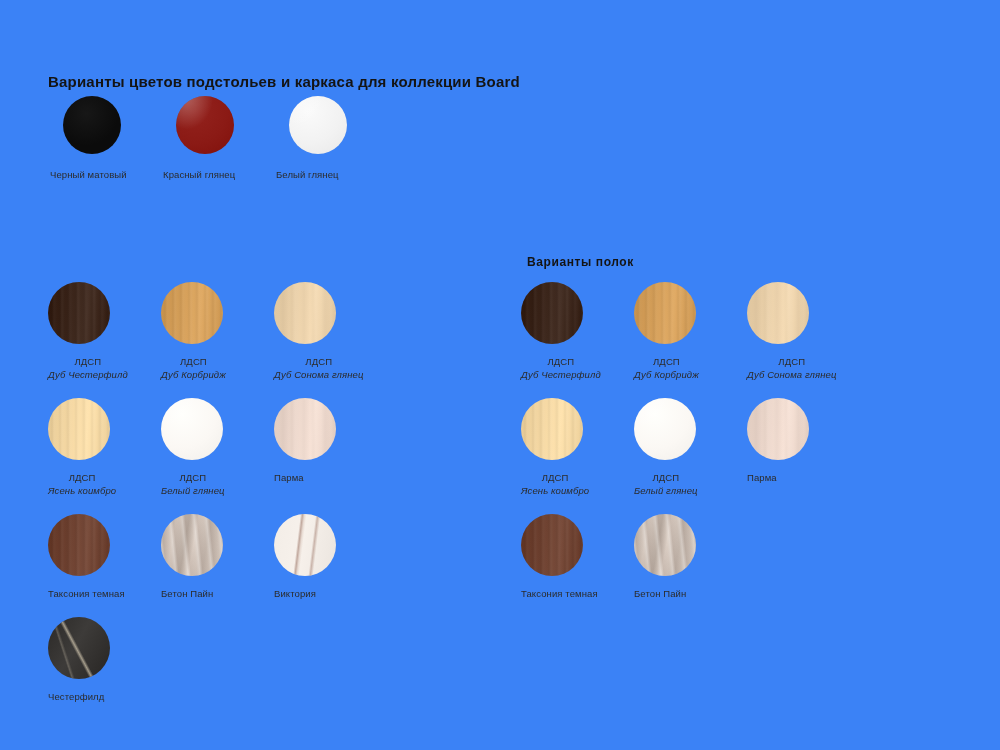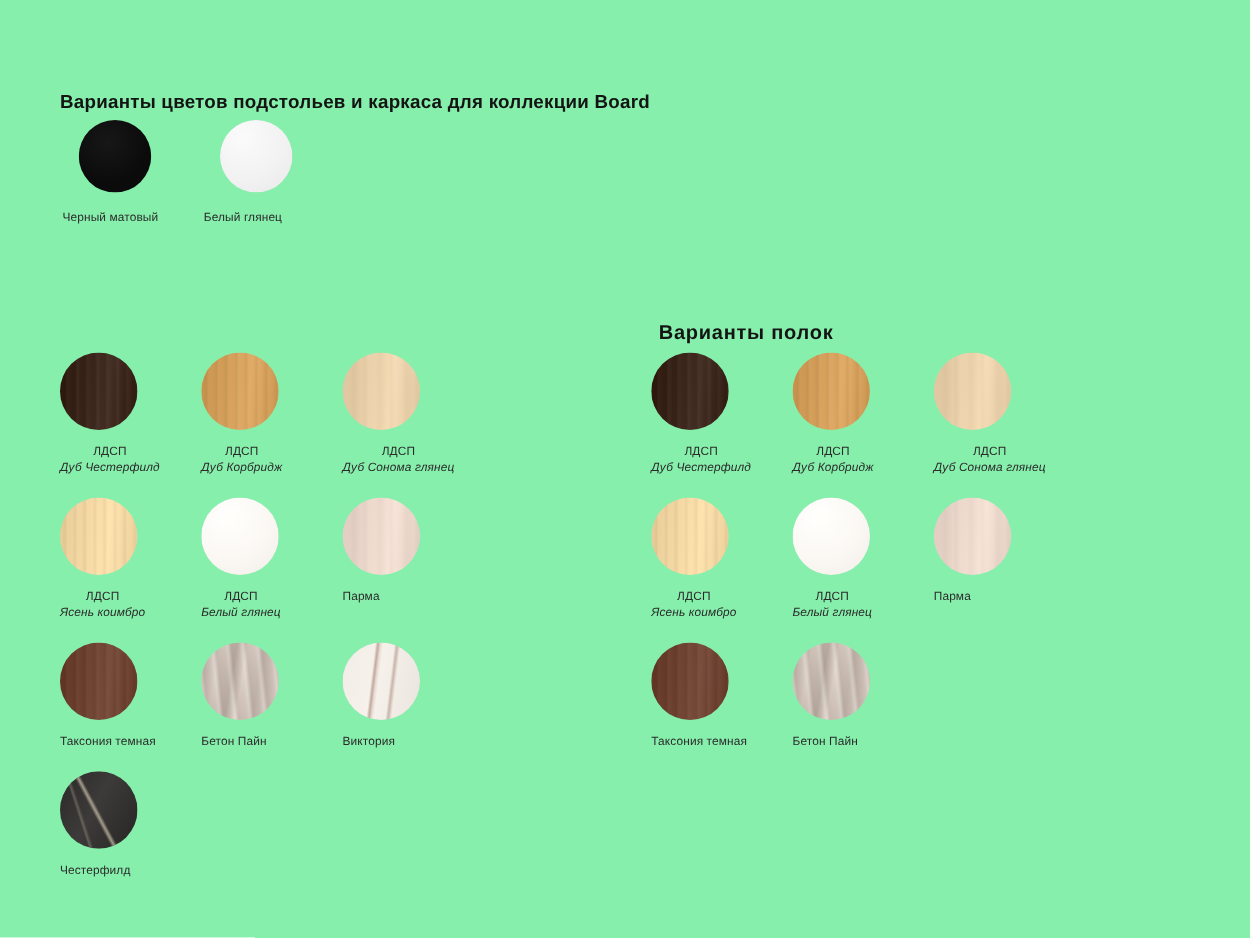--- a/index.html
+++ b/index.html
@@ -21,7 +21,7 @@
   .page {
     position: absolute;
     inset: 0;
-    background: #86efac;
+    background: #3b82f6;
   }
 
   

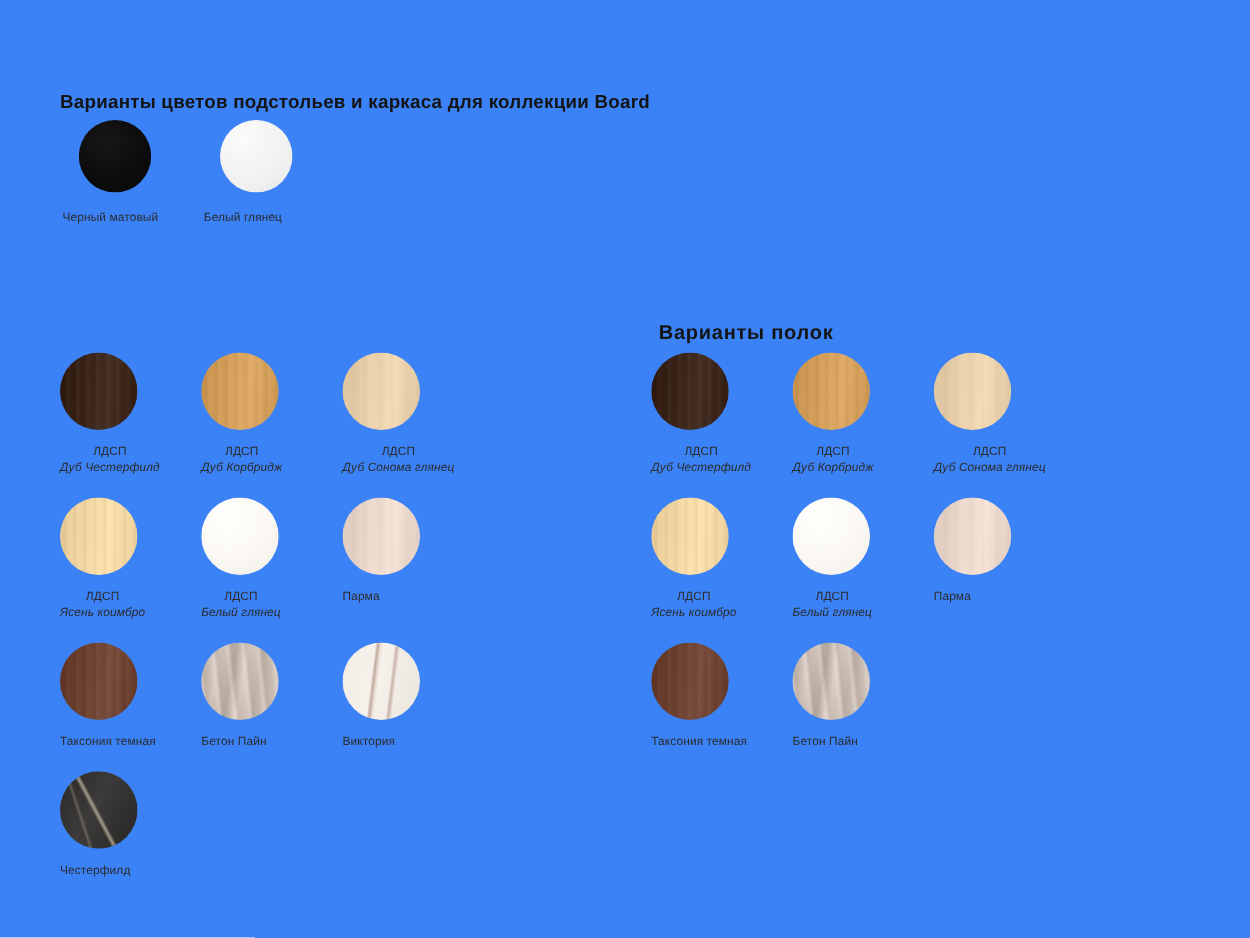--- a/index.html
+++ b/index.html
@@ -148,6 +148,12 @@
       </div>
       <div class="swatch-cell">
         <div class="swatch ring">
+          <span class="tex gloss" style="background: radial-gradient(circle at 34% 26%, rgb(147, 34, 29), rgb(139, 26, 21) 55%, rgb(129, 16, 11) 100%);"></span>
+        </div>
+        <div class="swatch-label"><span>Красный глянец</span></div>
+      </div>
+      <div class="swatch-cell">
+        <div class="swatch ring">
           <span class="tex gloss" style="background: radial-gradient(circle at 34% 26%, rgb(250, 250, 250), rgb(242, 242, 242) 55%, rgb(232, 232, 232) 100%);"></span>
         </div>
         <div class="swatch-label"><span>Белый глянец</span></div>

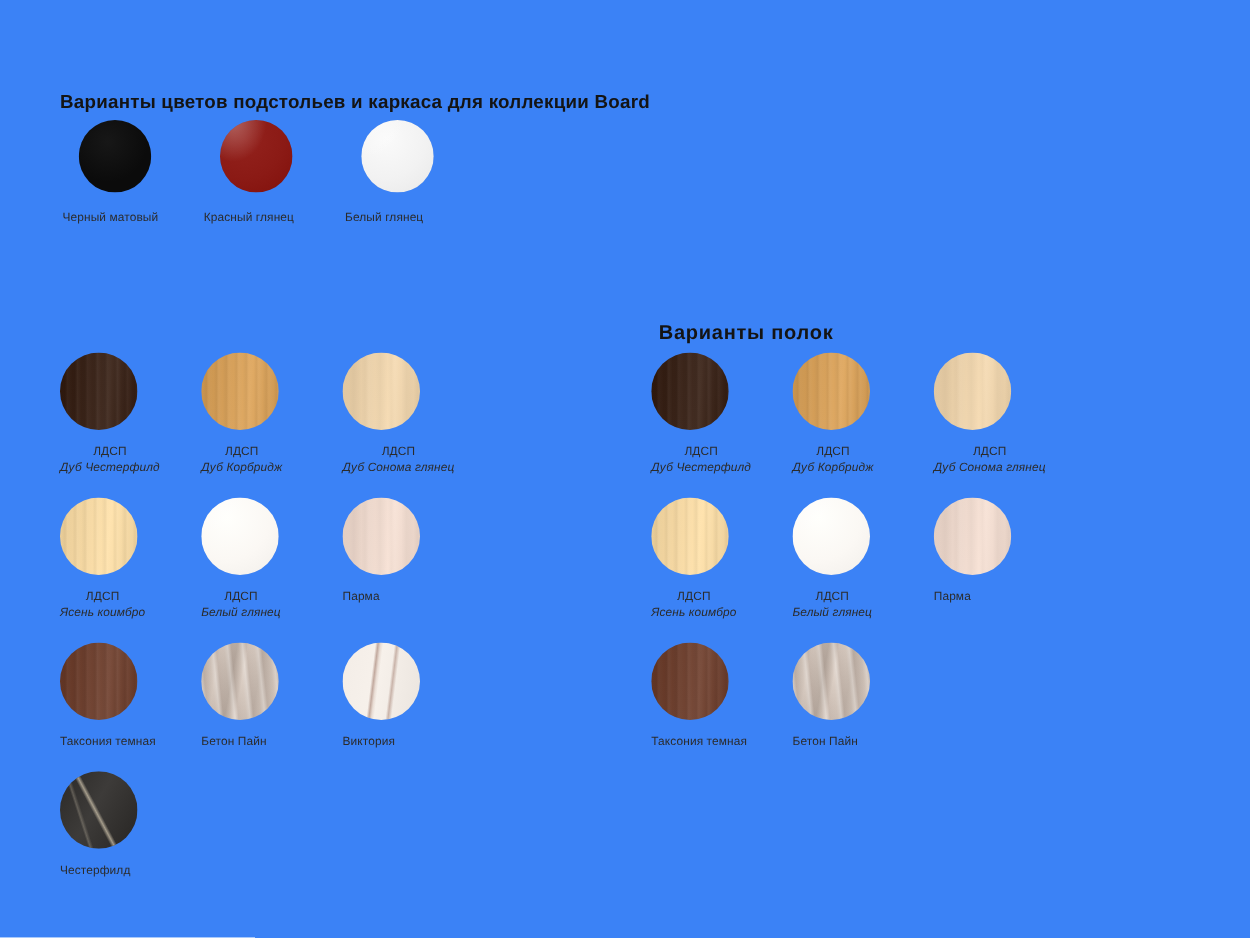--- a/index.html
+++ b/index.html
@@ -35,7 +35,7 @@
   }
   #title-frames  { left: 48px; top: 61px; }
   #title-tops    { left: 48px; top: 245px; font-size: 16px; letter-spacing: 0.6px; }
-  #title-shelves { left: 527px; top: 245px; font-size: 16px; letter-spacing: 0.6px; }
+  #title-shelves { left: 527px; top: 245px; font-size: 12px; letter-spacing: 0.6px; }
 
   
   .grid {

